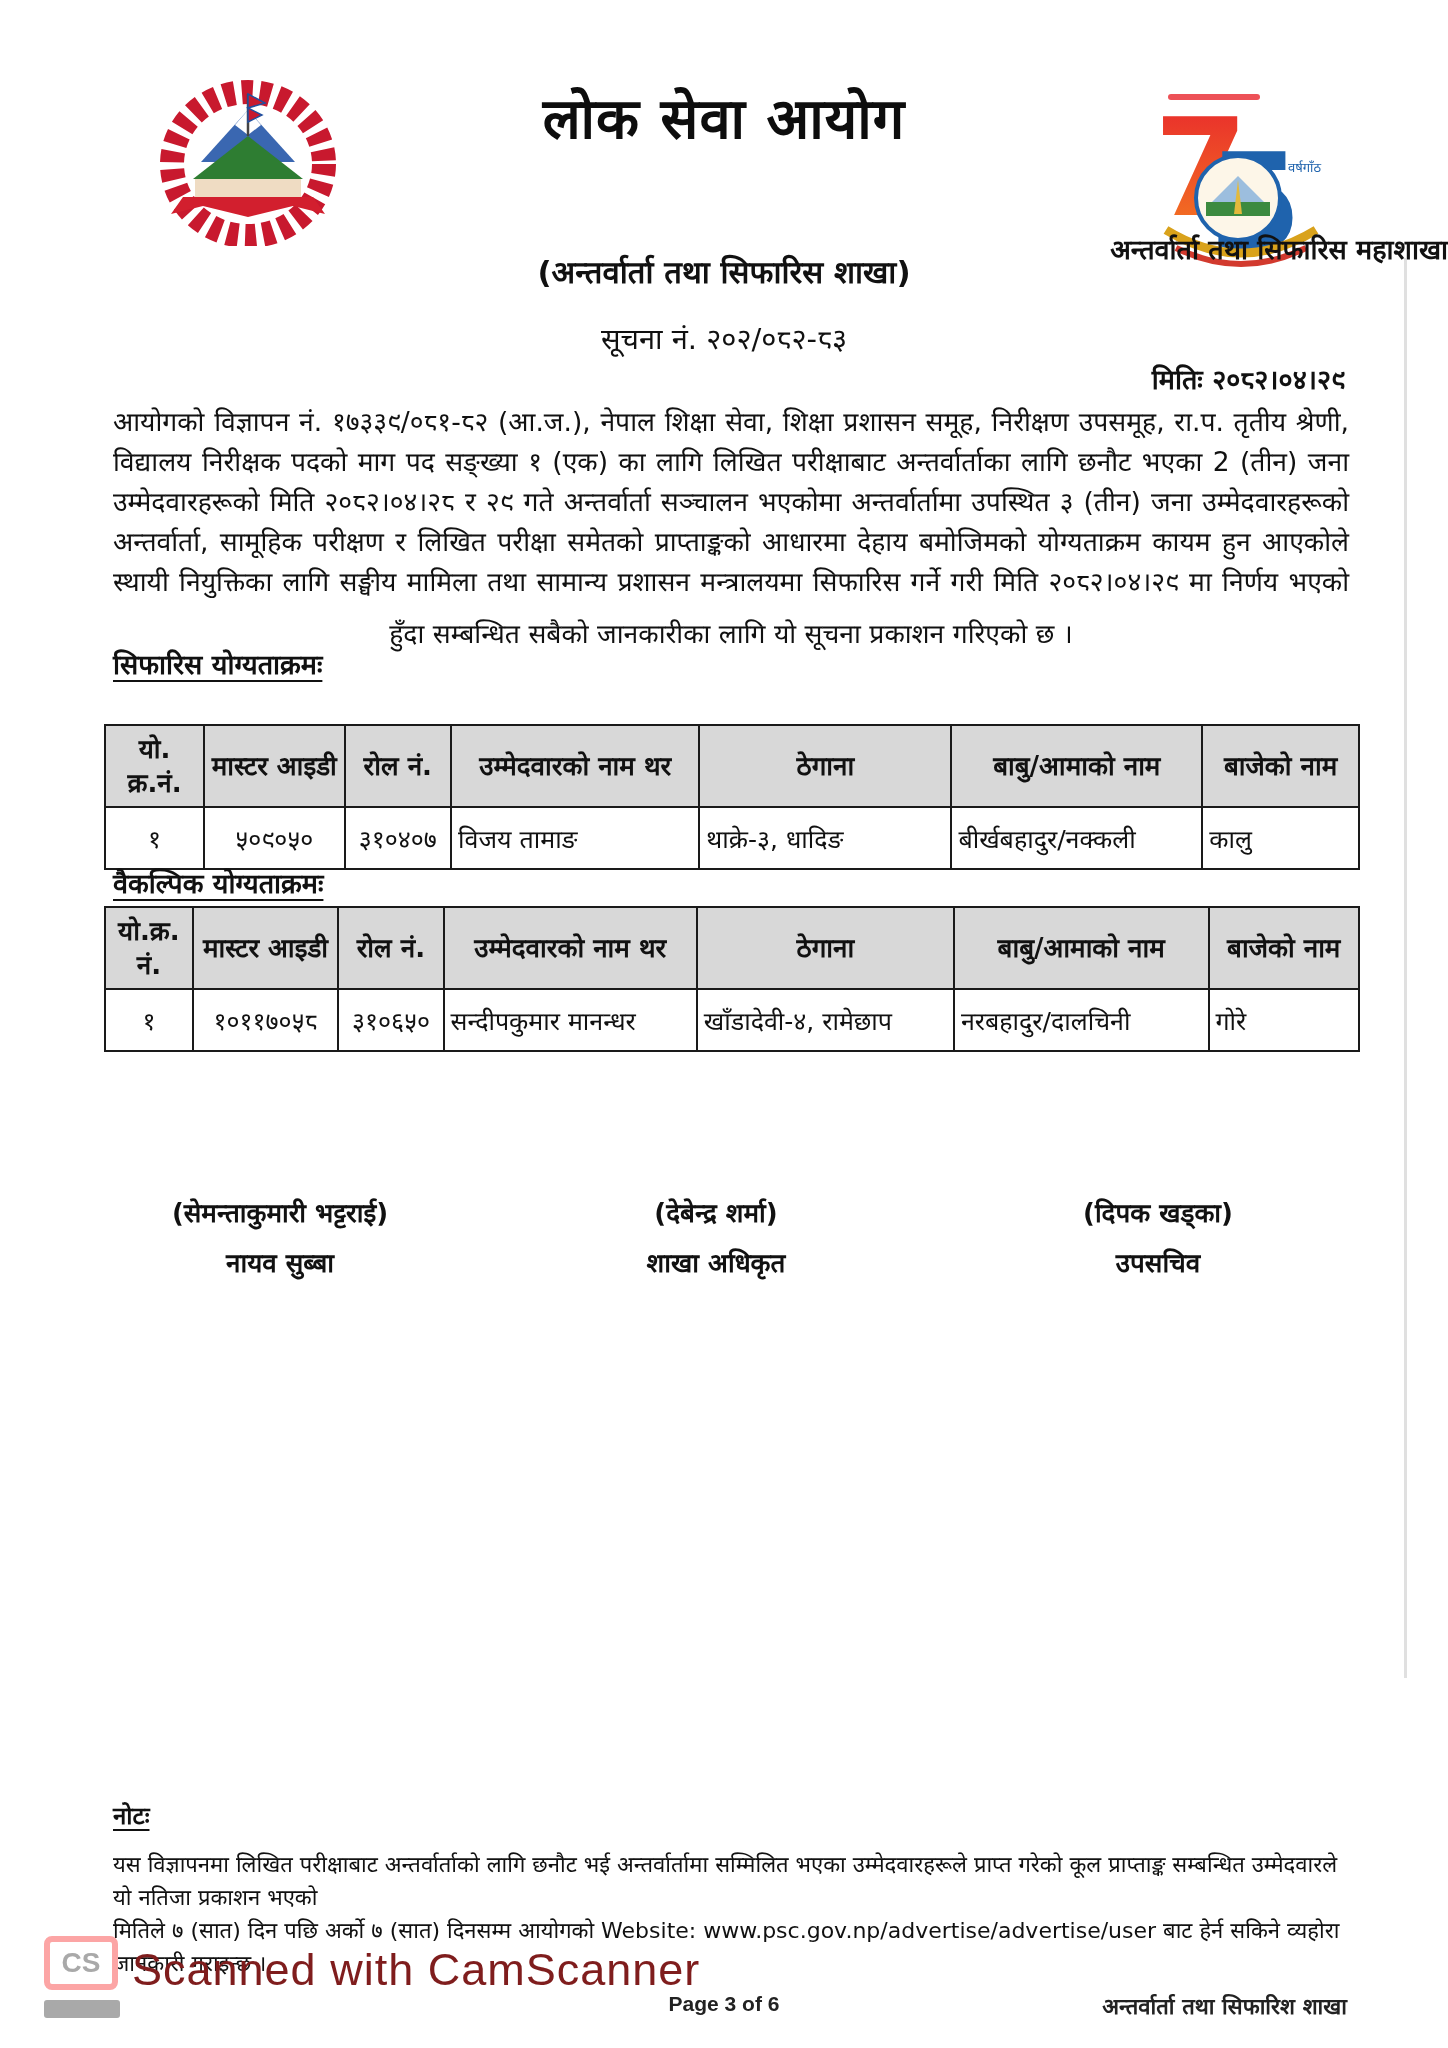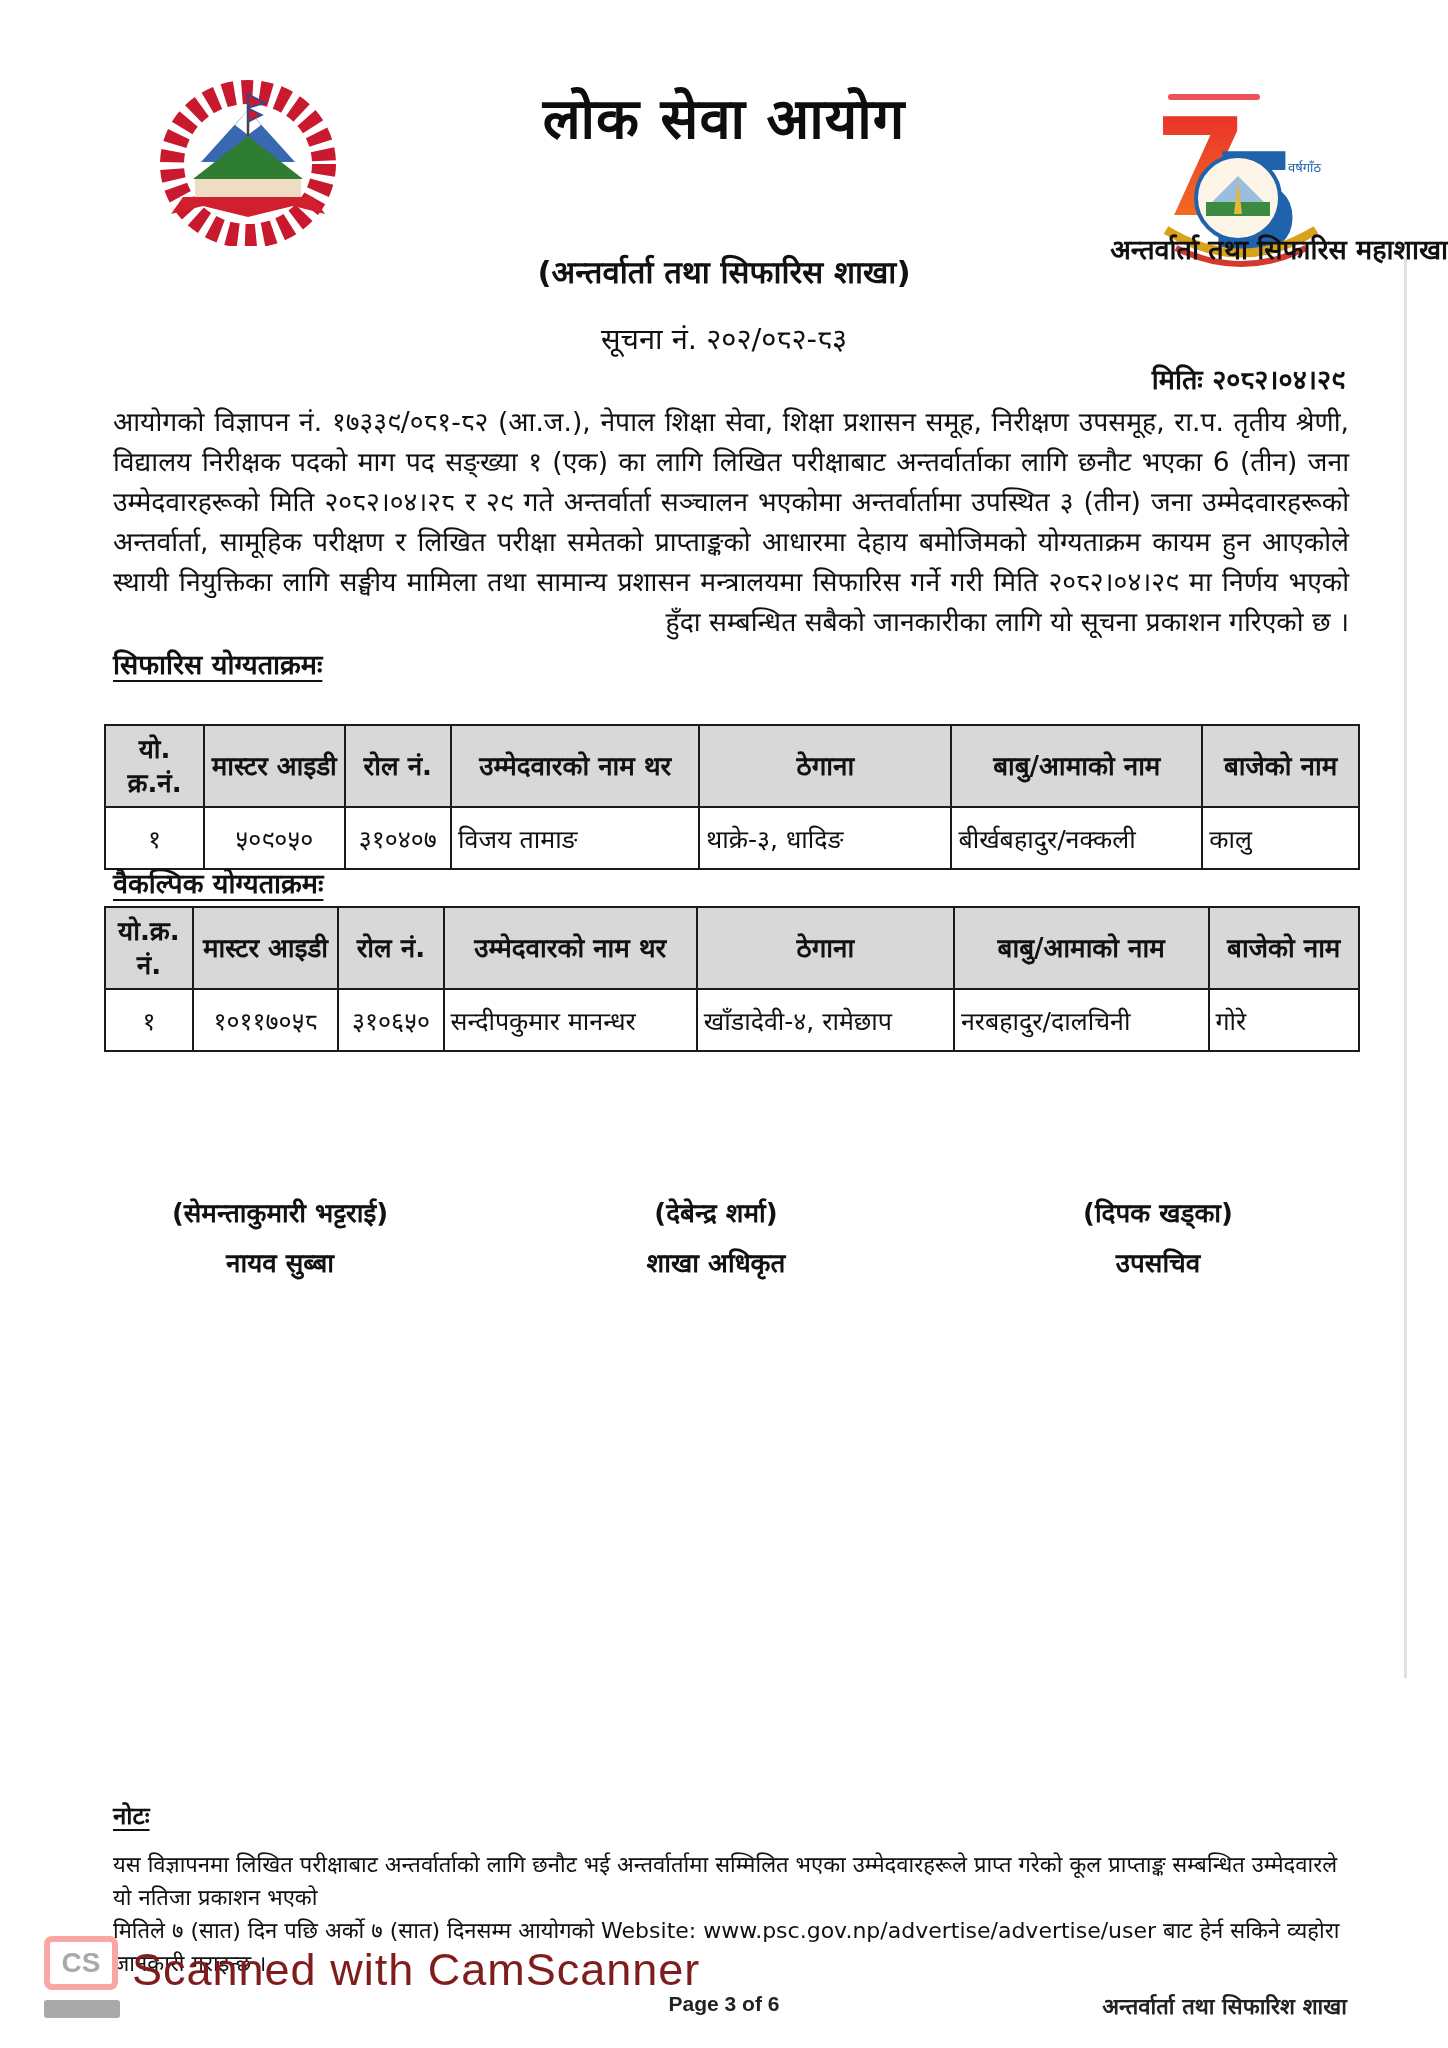--- a/index.html
+++ b/index.html
@@ -113,7 +113,7 @@
 
   <div class="abs body-par">
     <div class="jl">आयोगको विज्ञापन नं. १७३३९/०८१-८२ (आ.ज.), नेपाल शिक्षा सेवा, शिक्षा प्रशासन समूह, निरीक्षण उपसमूह, रा.प. तृतीय श्रेणी,</div>
-    <div class="jl">विद्यालय निरीक्षक पदको माग पद सङ्ख्या १ (एक) का लागि लिखित परीक्षाबाट अन्तर्वार्ताका लागि छनौट भएका 6 (तीन) जना</div>
+    <div class="jl">विद्यालय निरीक्षक पदको माग पद सङ्ख्या १ (एक) का लागि लिखित परीक्षाबाट अन्तर्वार्ताका लागि छनौट भएका 2 (तीन) जना</div>
     <div class="jl">उम्मेदवारहरूको मिति २०८२।०४।२८ र २९ गते अन्तर्वार्ता सञ्चालन भएकोमा अन्तर्वार्तामा उपस्थित ३ (तीन) जना उम्मेदवारहरूको</div>
     <div class="jl">अन्तर्वार्ता, सामूहिक परीक्षण र लिखित परीक्षा समेतको प्राप्ताङ्कको आधारमा देहाय बमोजिमको योग्यताक्रम कायम हुन आएकोले</div>
     <div class="jl">स्थायी नियुक्तिका लागि सङ्घीय मामिला तथा सामान्य प्रशासन मन्त्रालयमा सिफारिस गर्ने गरी मिति २०८२।०४।२९ मा निर्णय भएको</div>

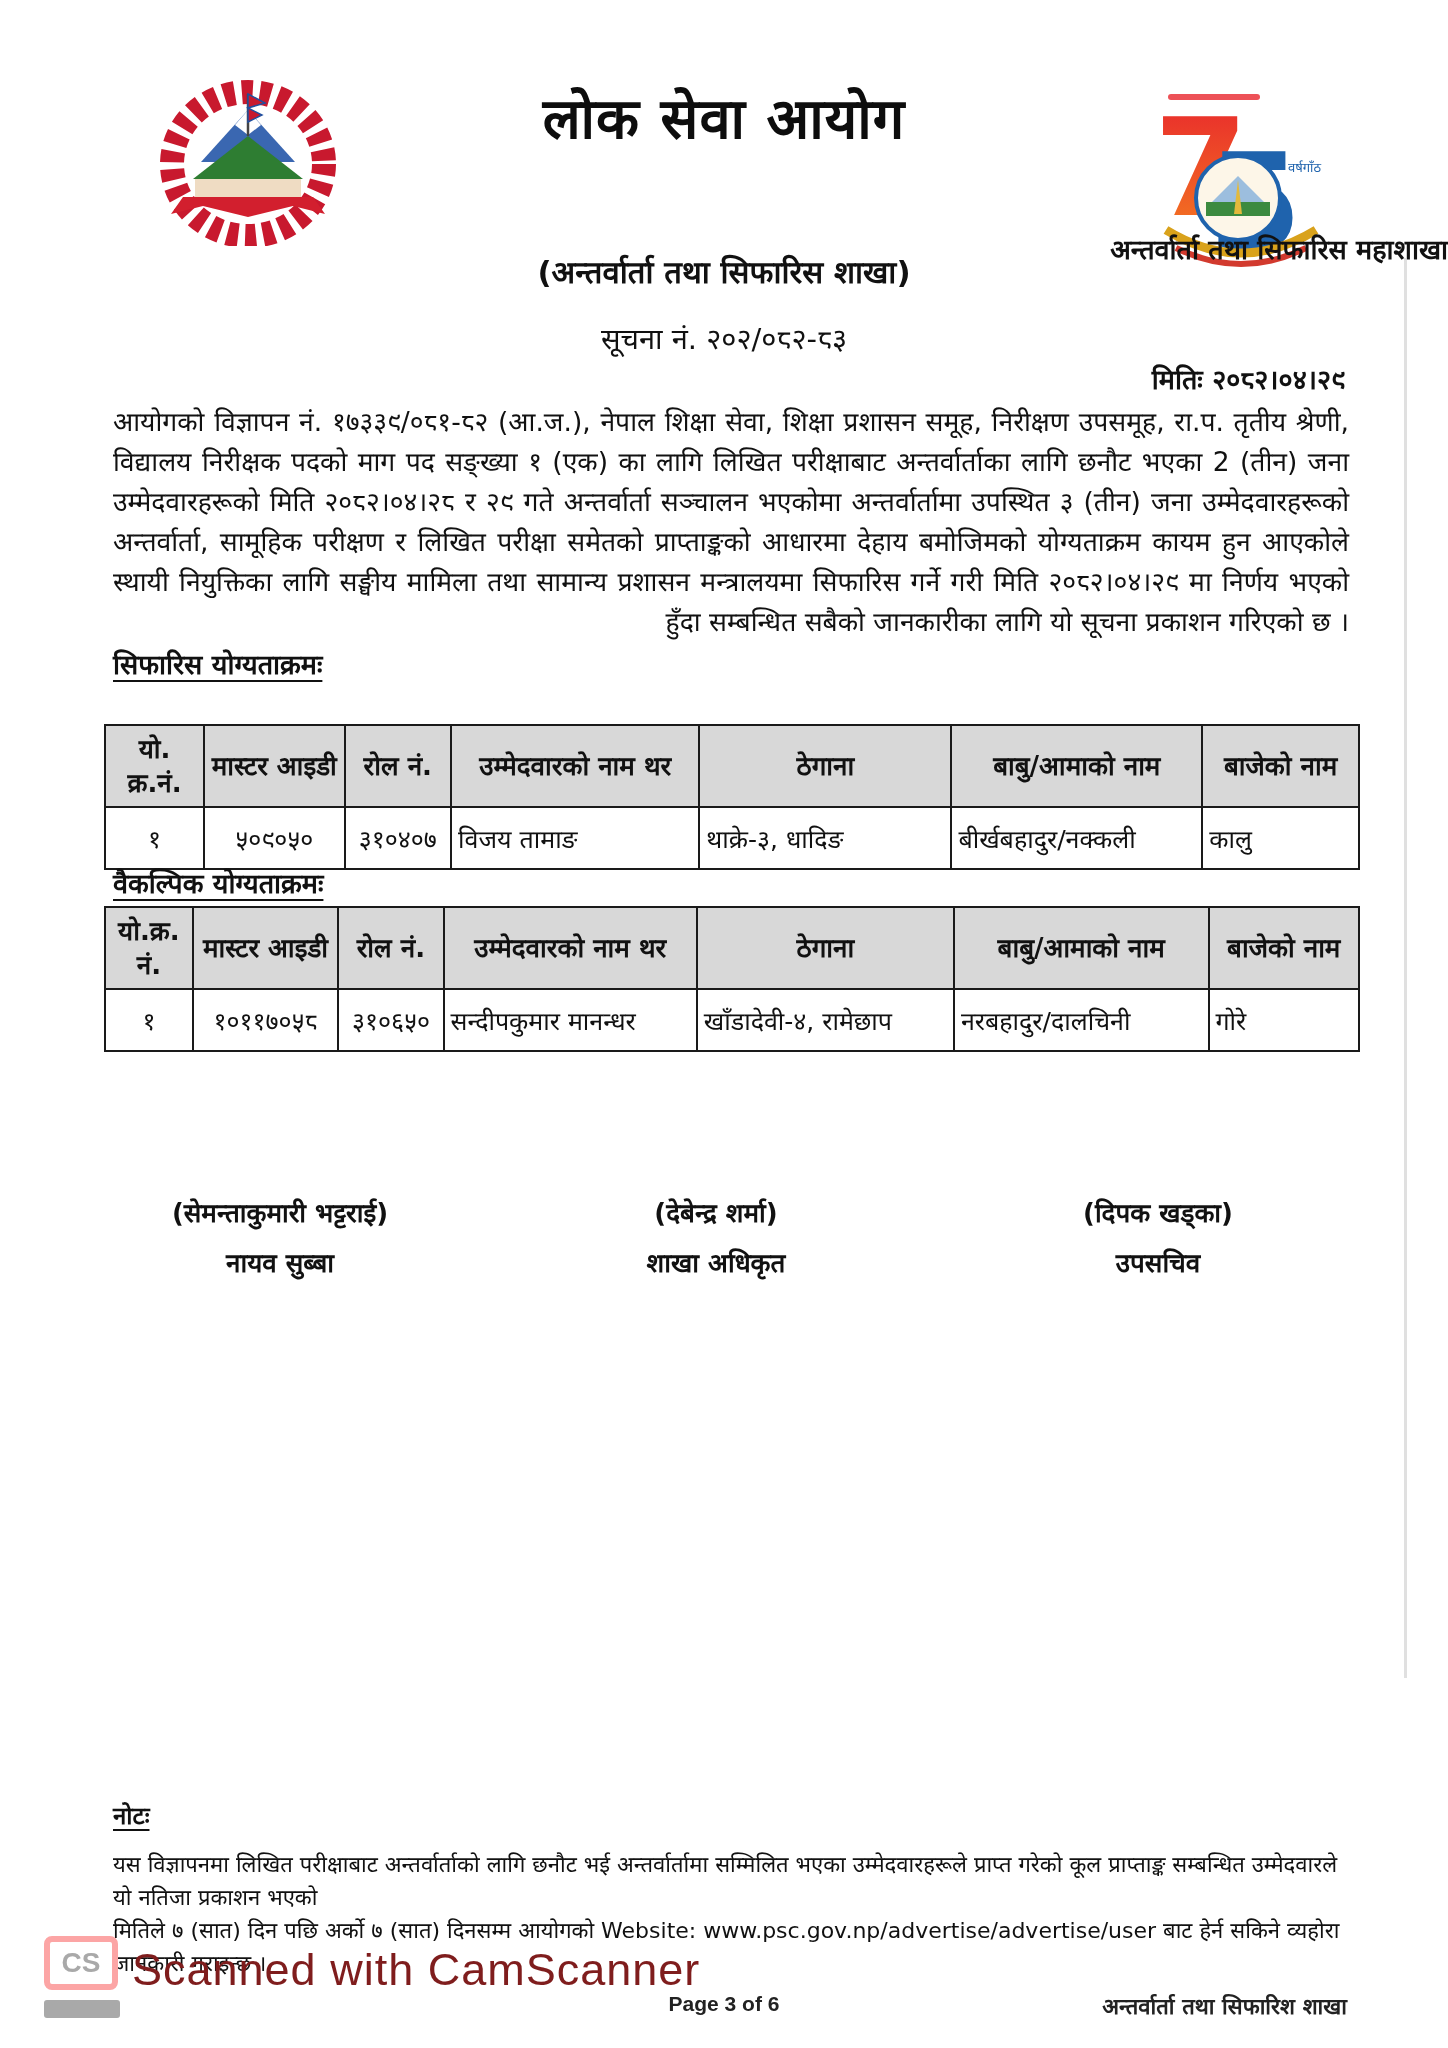--- a/index.html
+++ b/index.html
@@ -24,7 +24,7 @@
   
   .body-par{left:113px;top:402px;width:1236px;font-size:26.5px;line-height:40px;}
   .body-par .jl{text-align:justify;text-align-last:justify;}
-  .body-par .ll{text-align:right;}
+  .body-par .ll{text-align:center;margin-top:12px;}
   
   .sec-head{
     left:113px;font-size:27px;font-weight:700;

